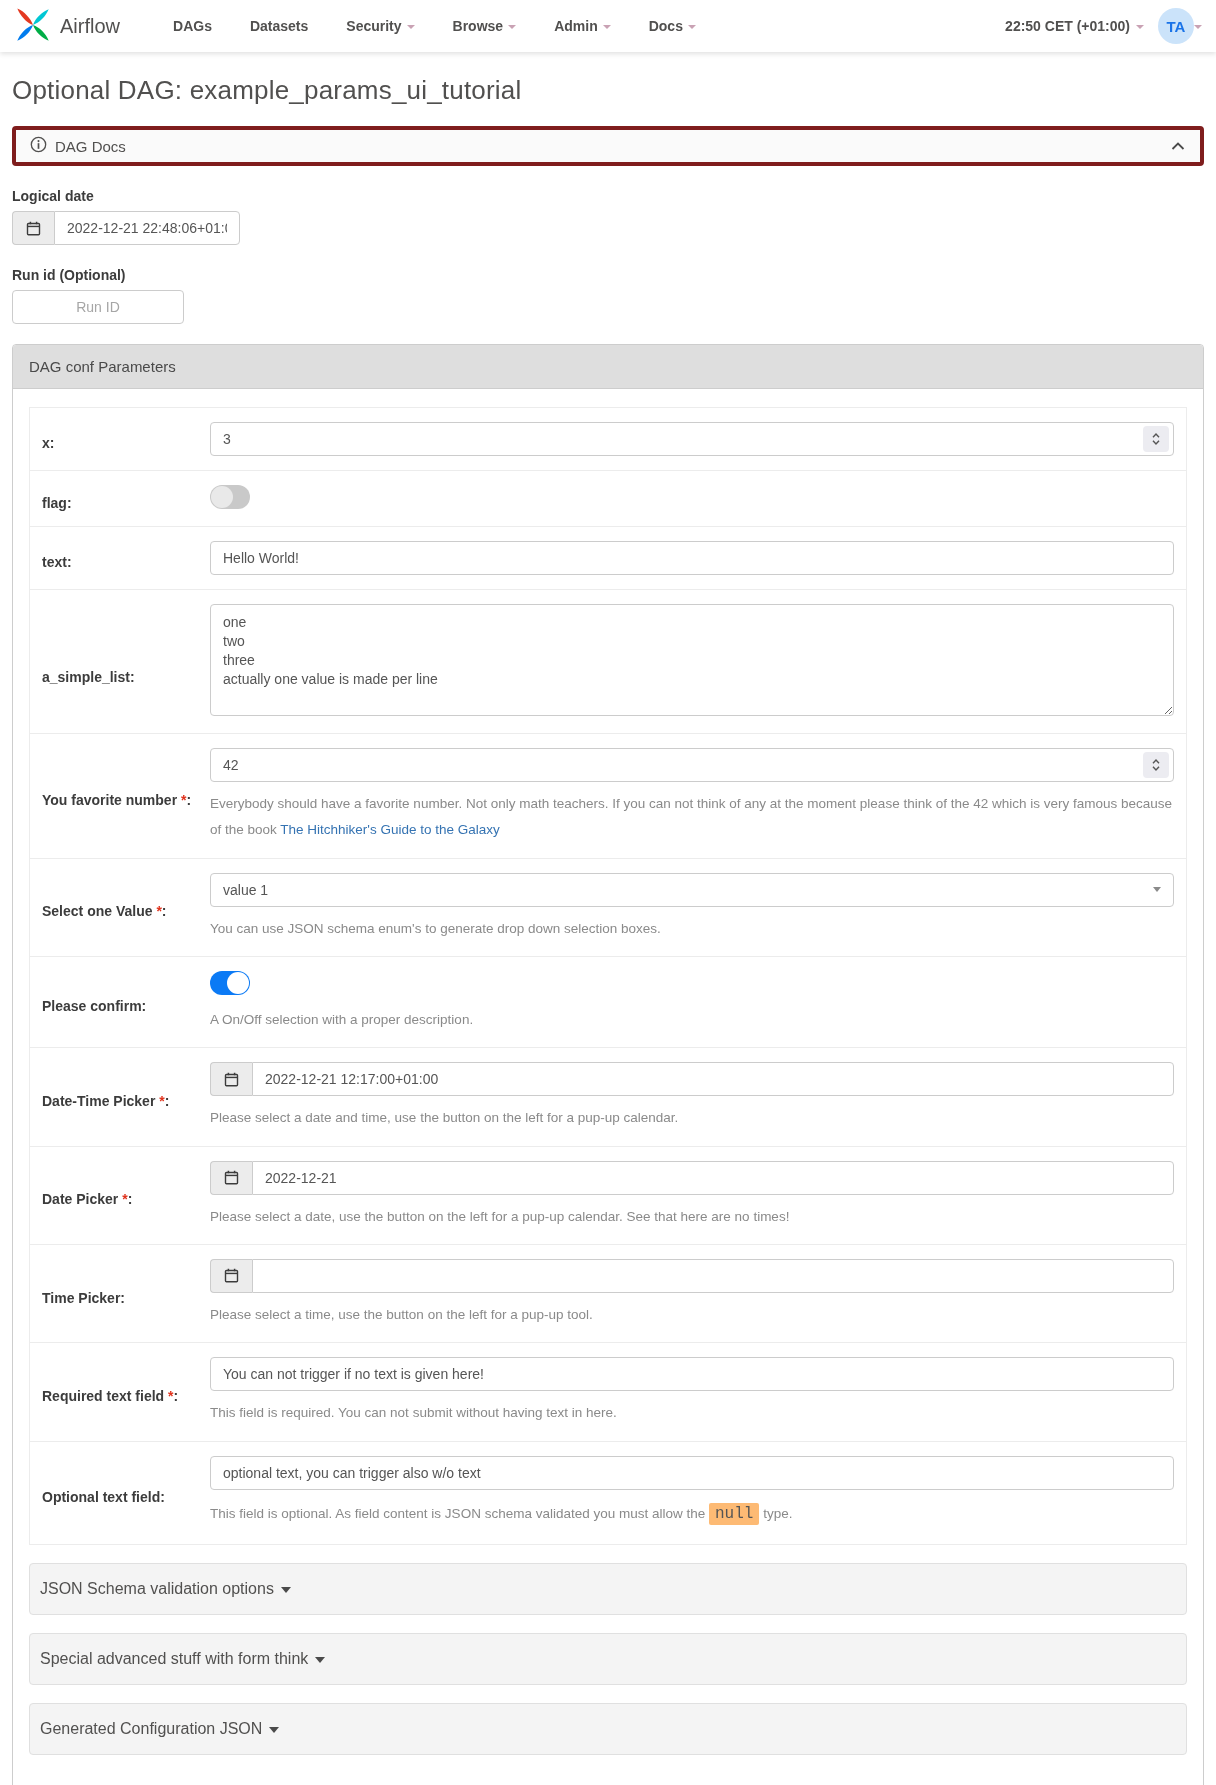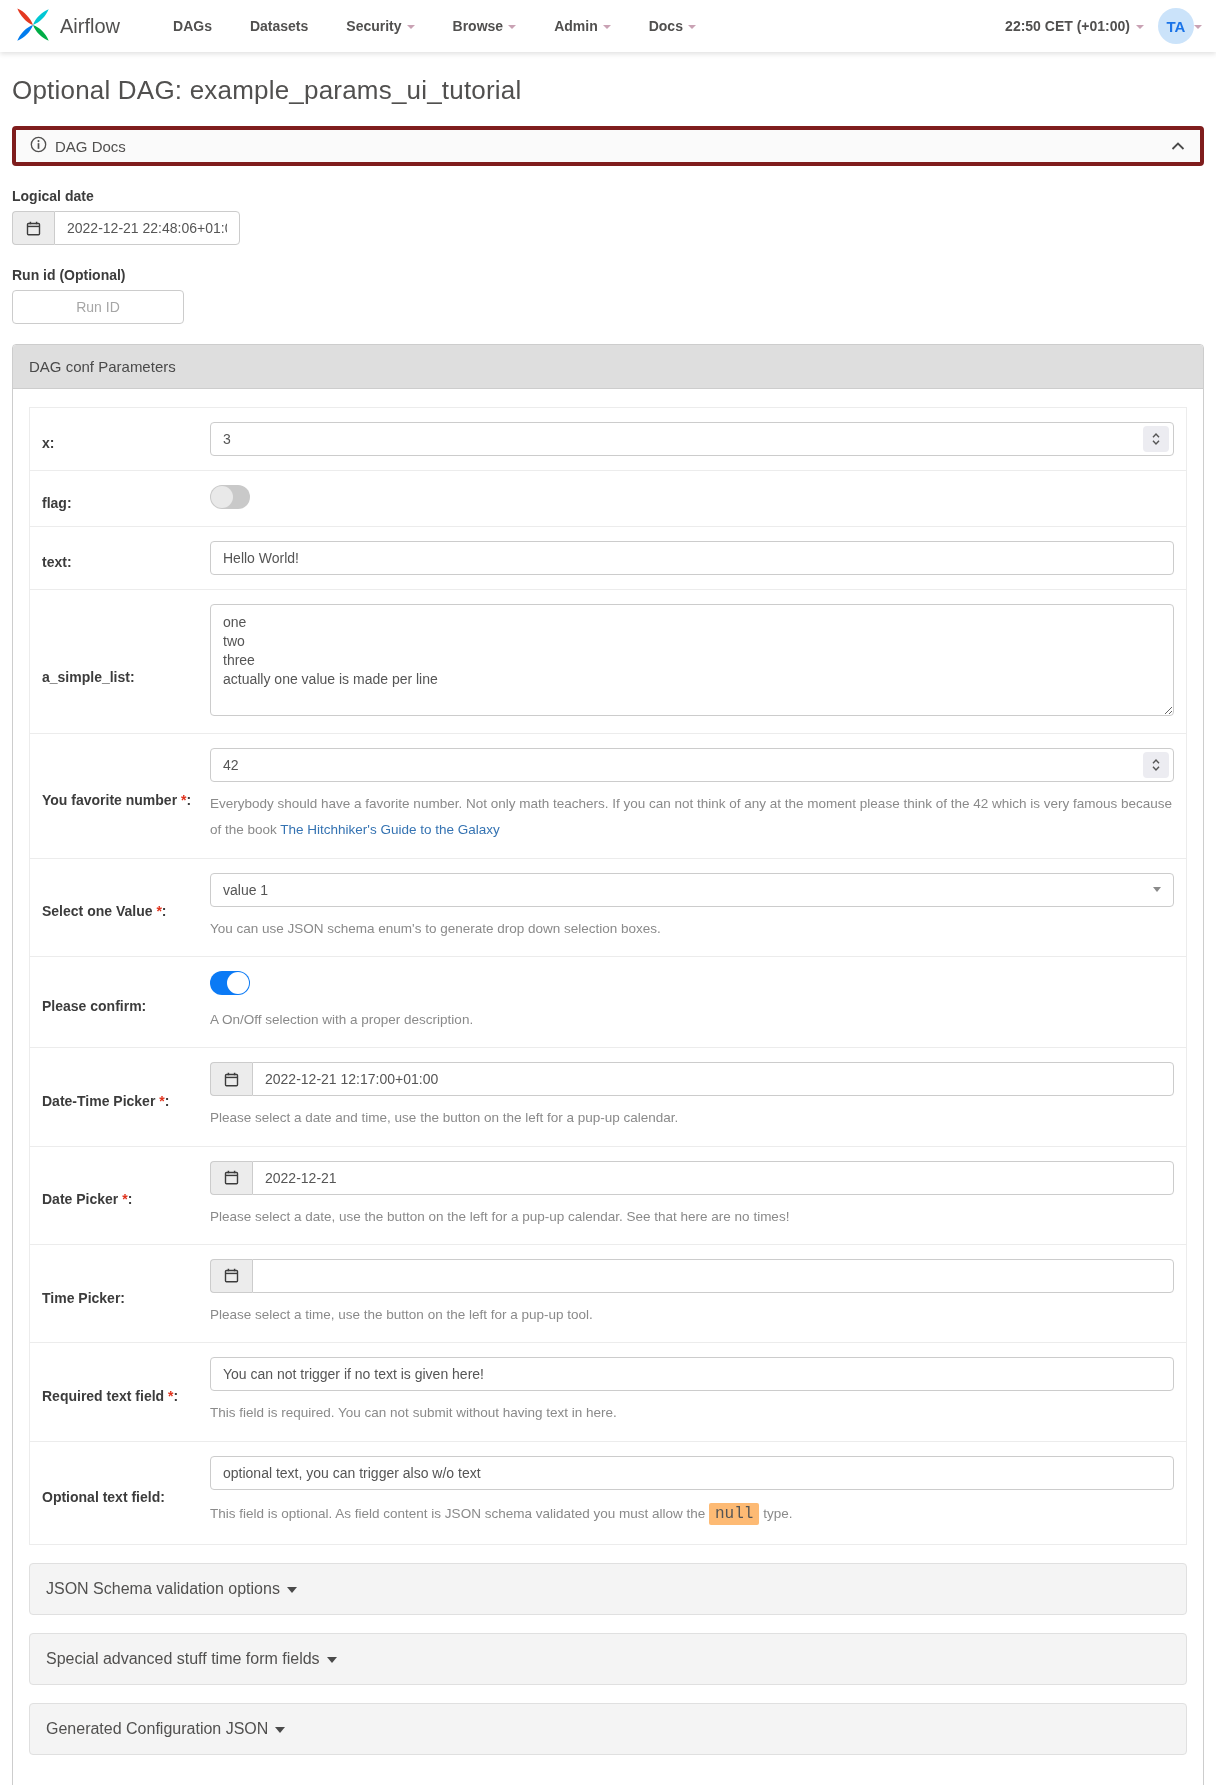--- a/index.html
+++ b/index.html
@@ -103,7 +103,7 @@
   
   .subbar {
     background:#f4f4f4; border:1px solid #e0e0e0; border-radius:4px;
-    padding: 16px 16px; margin-top:18px; font-size:16px; color:#51504f;
+    padding: 16px 10px; margin-top:18px; font-size:16px; color:#51504f;
     display:flex; align-items:center; cursor:pointer;
   }
   .subbar .bar-caret {

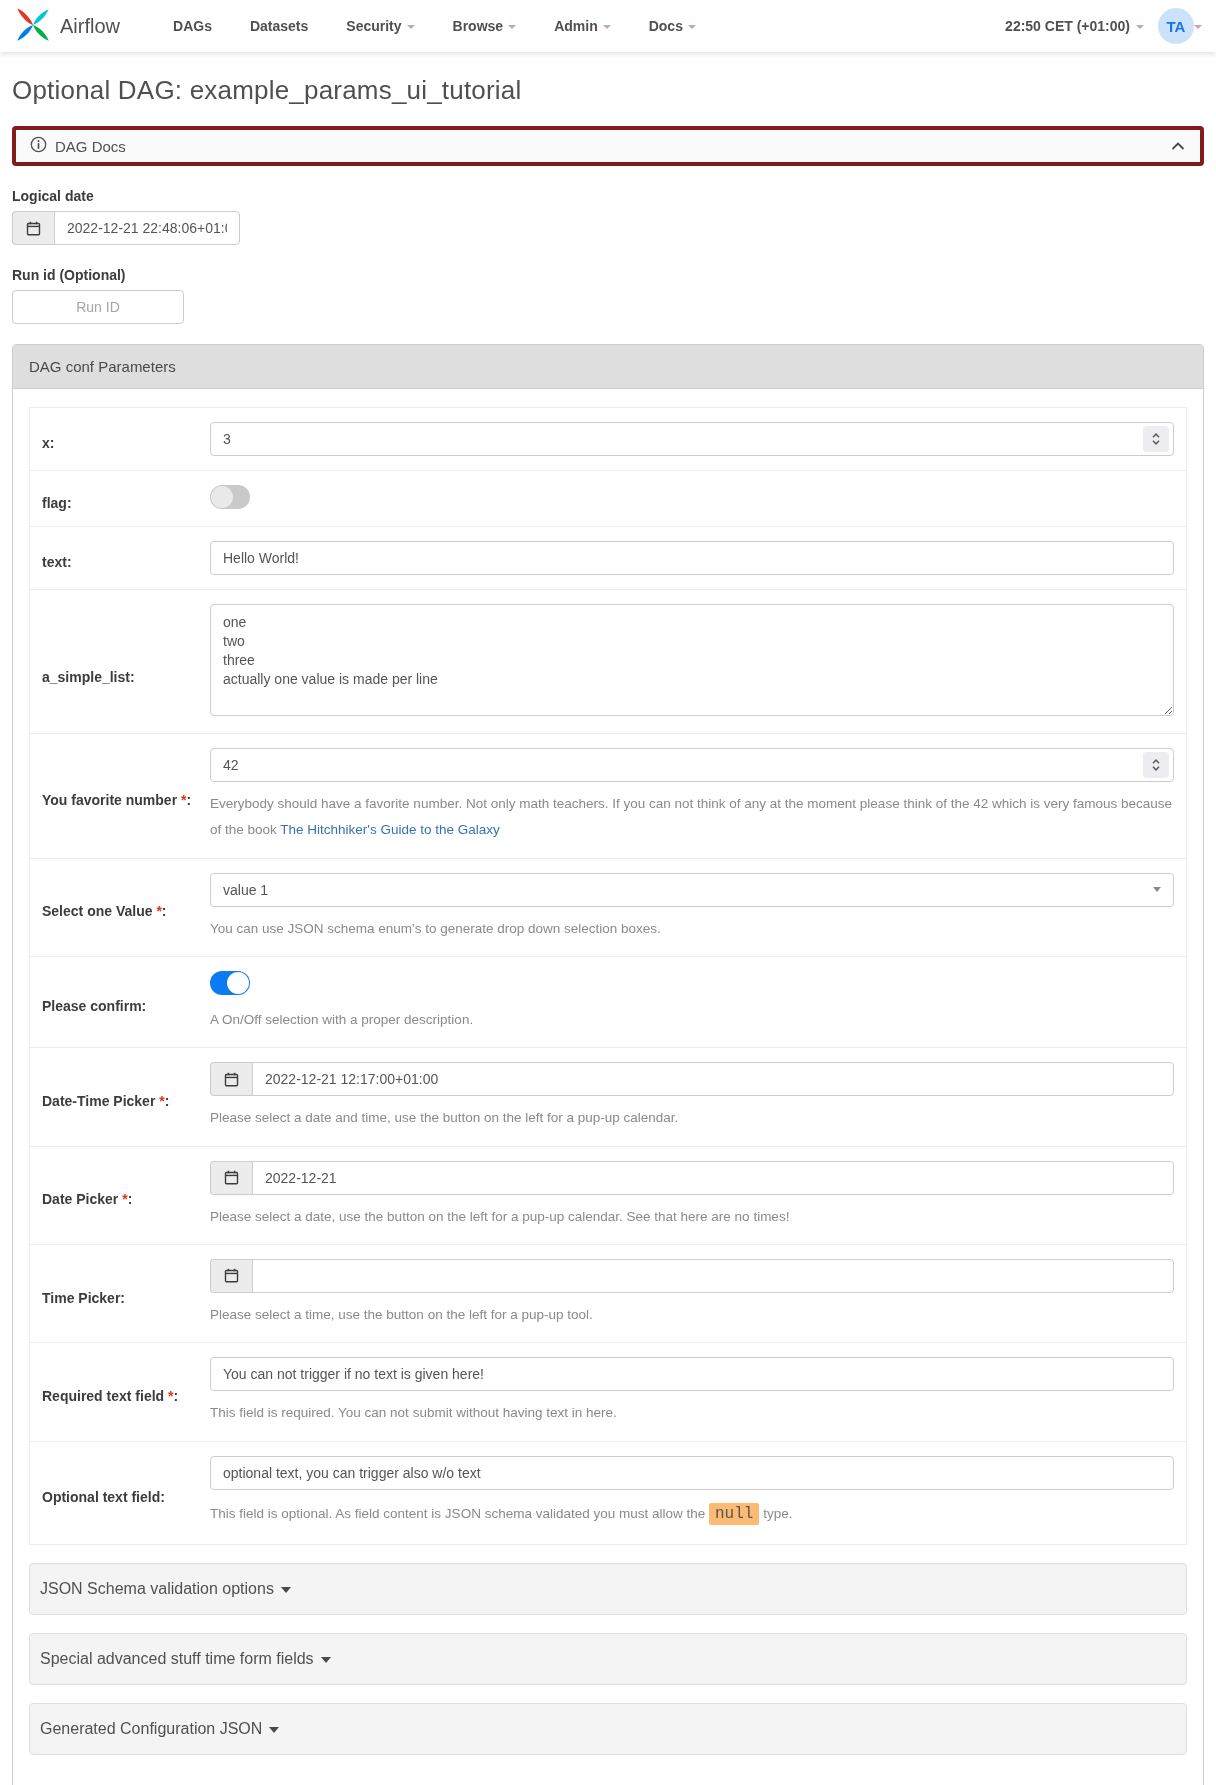--- a/index.html
+++ b/index.html
@@ -324,7 +324,7 @@
             <span class="bar-caret"></span>
           </div>
           <div class="subbar">
-            <span>Special advanced stuff time form fields</span>
+            <span>Special advanced stuff with form think</span>
             <span class="bar-caret"></span>
           </div>
           <div class="subbar">

